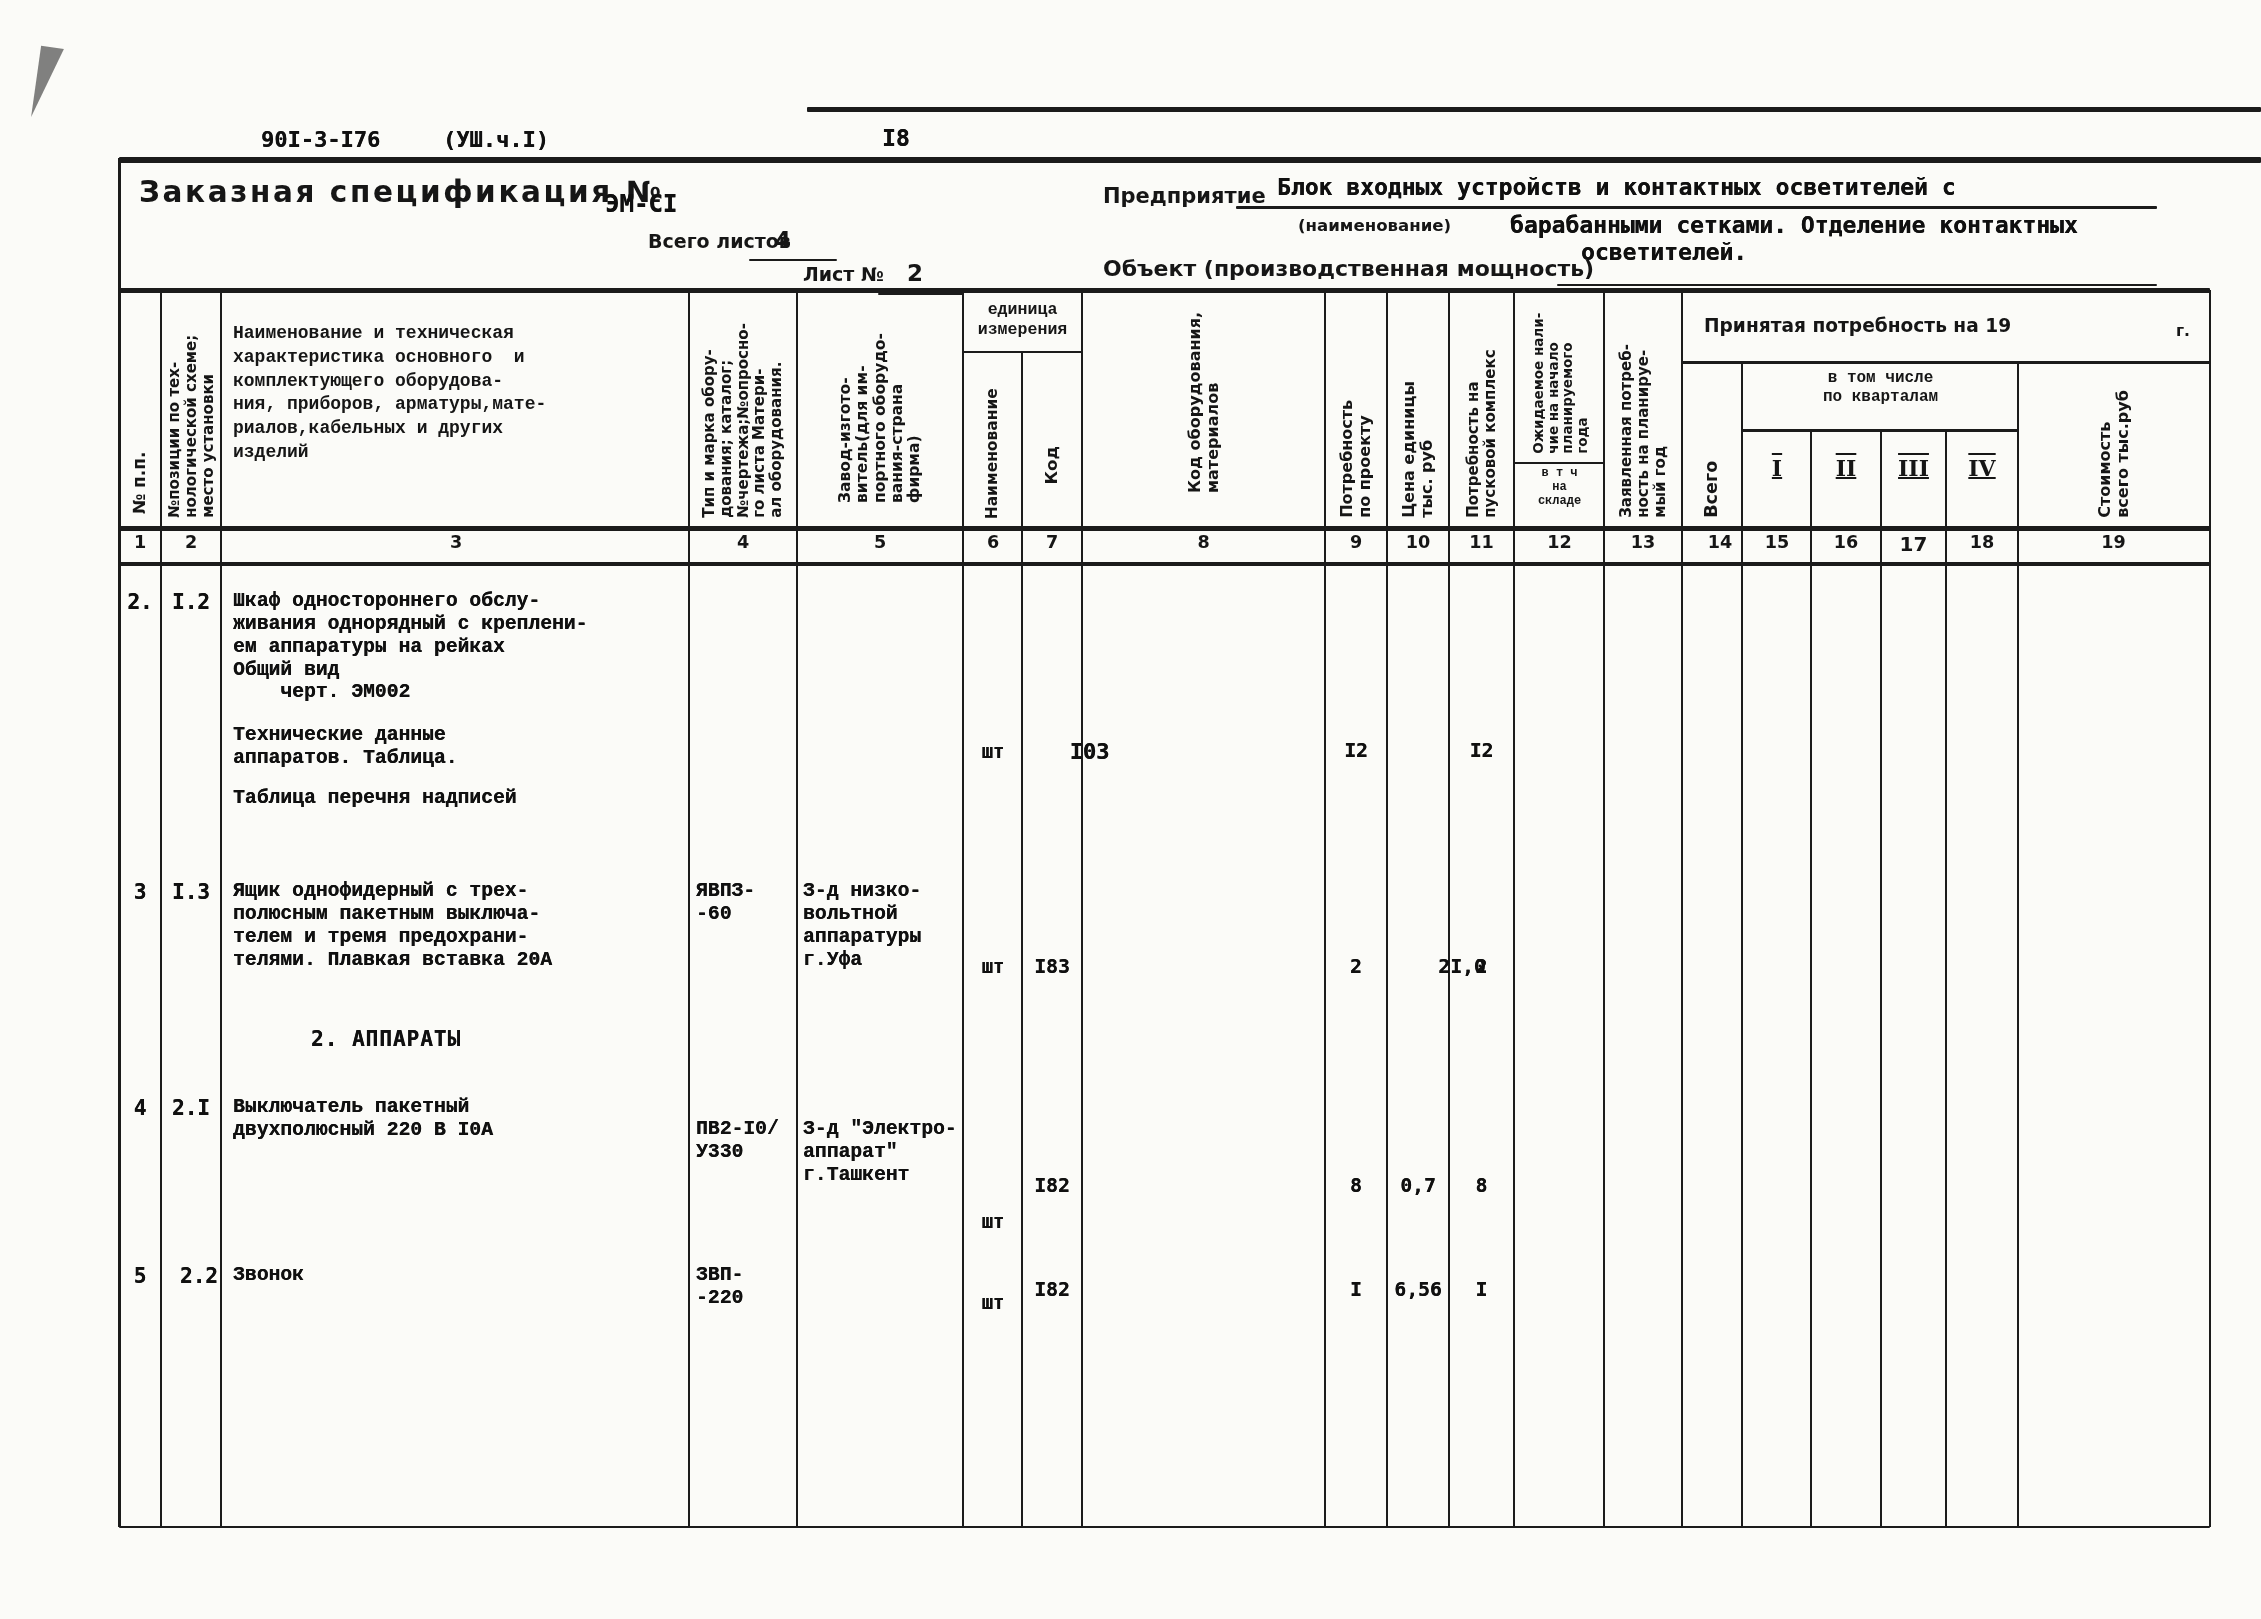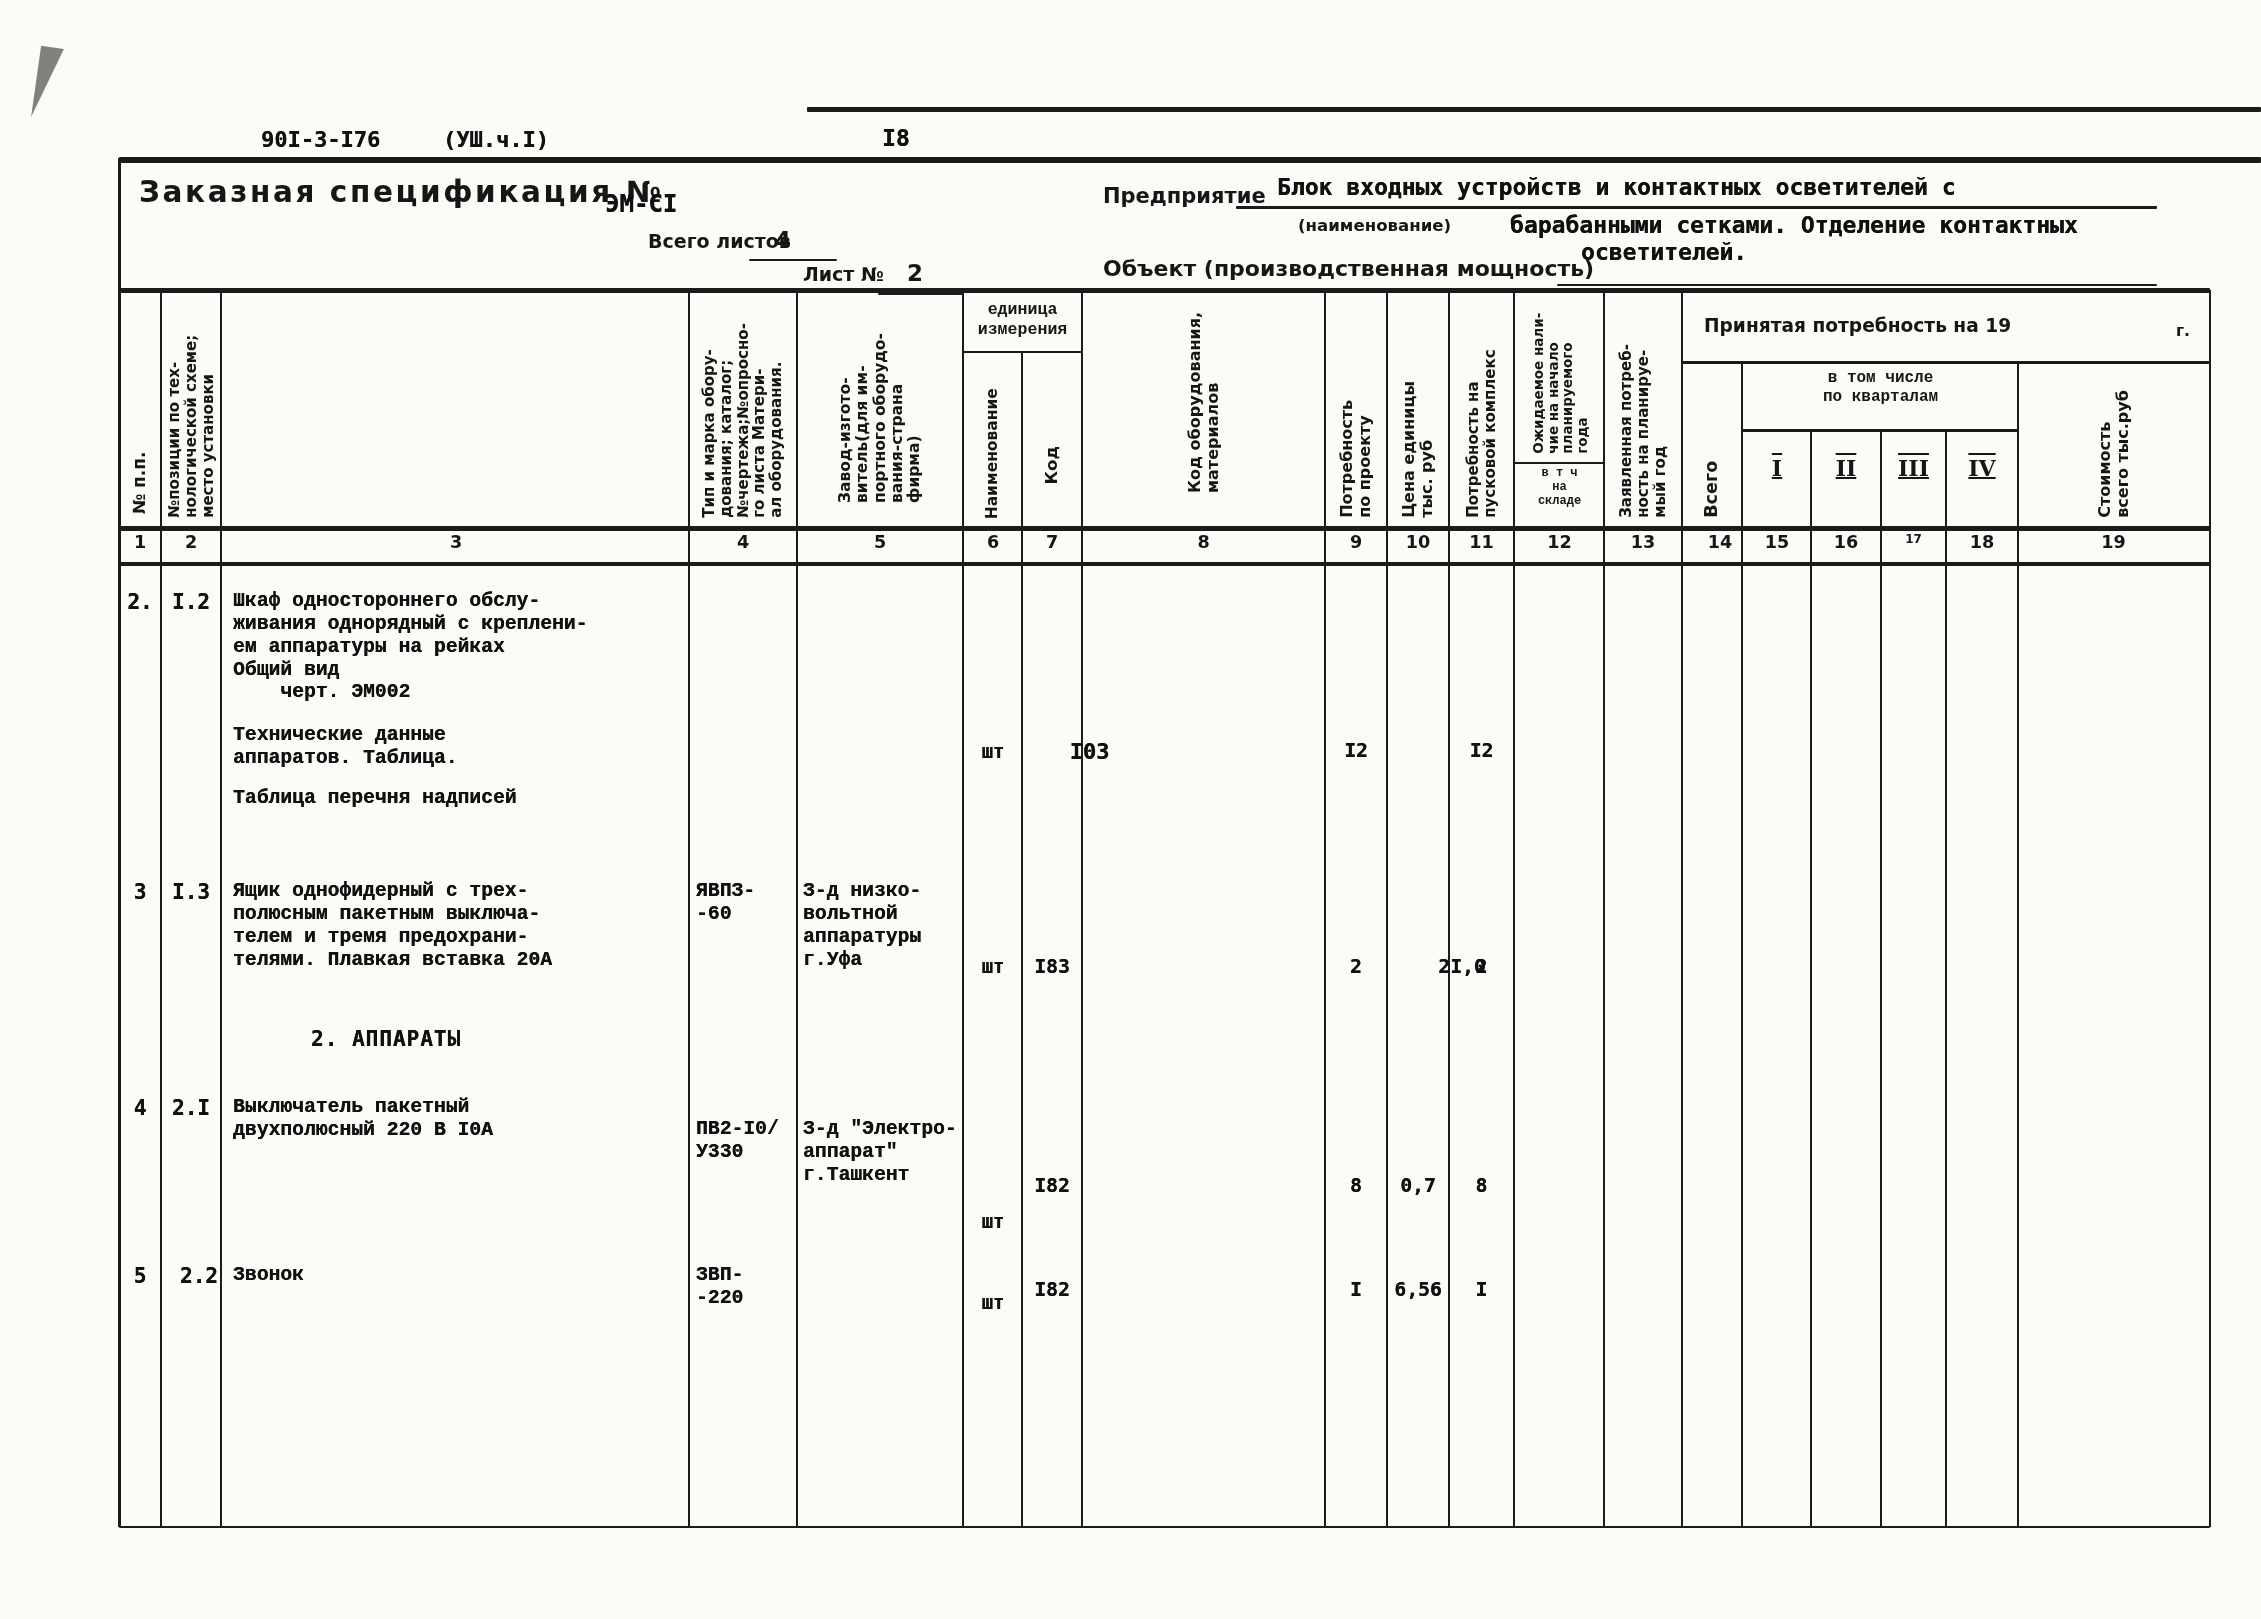--- a/index.html
+++ b/index.html
@@ -93,6 +93,12 @@
 нологической схеме;
 место установки</div>
   </div>
+  <div class="hand pre" style="left:233px;top:322px;width:450px;font-size:18px;line-height:1.32;">Наименование и техническая
+характеристика основного  и
+комплектующего оборудова-
+ния, приборов, арматуры,мате-
+риалов,кабельных и других
+изделий</div>
   <div class="rcell" style="left:689px;top:290px;width:108px;height:238px;">
     <div class="rot" style="width:230px;font-size:15px;">Тип и марка обору-
 дования; каталог;

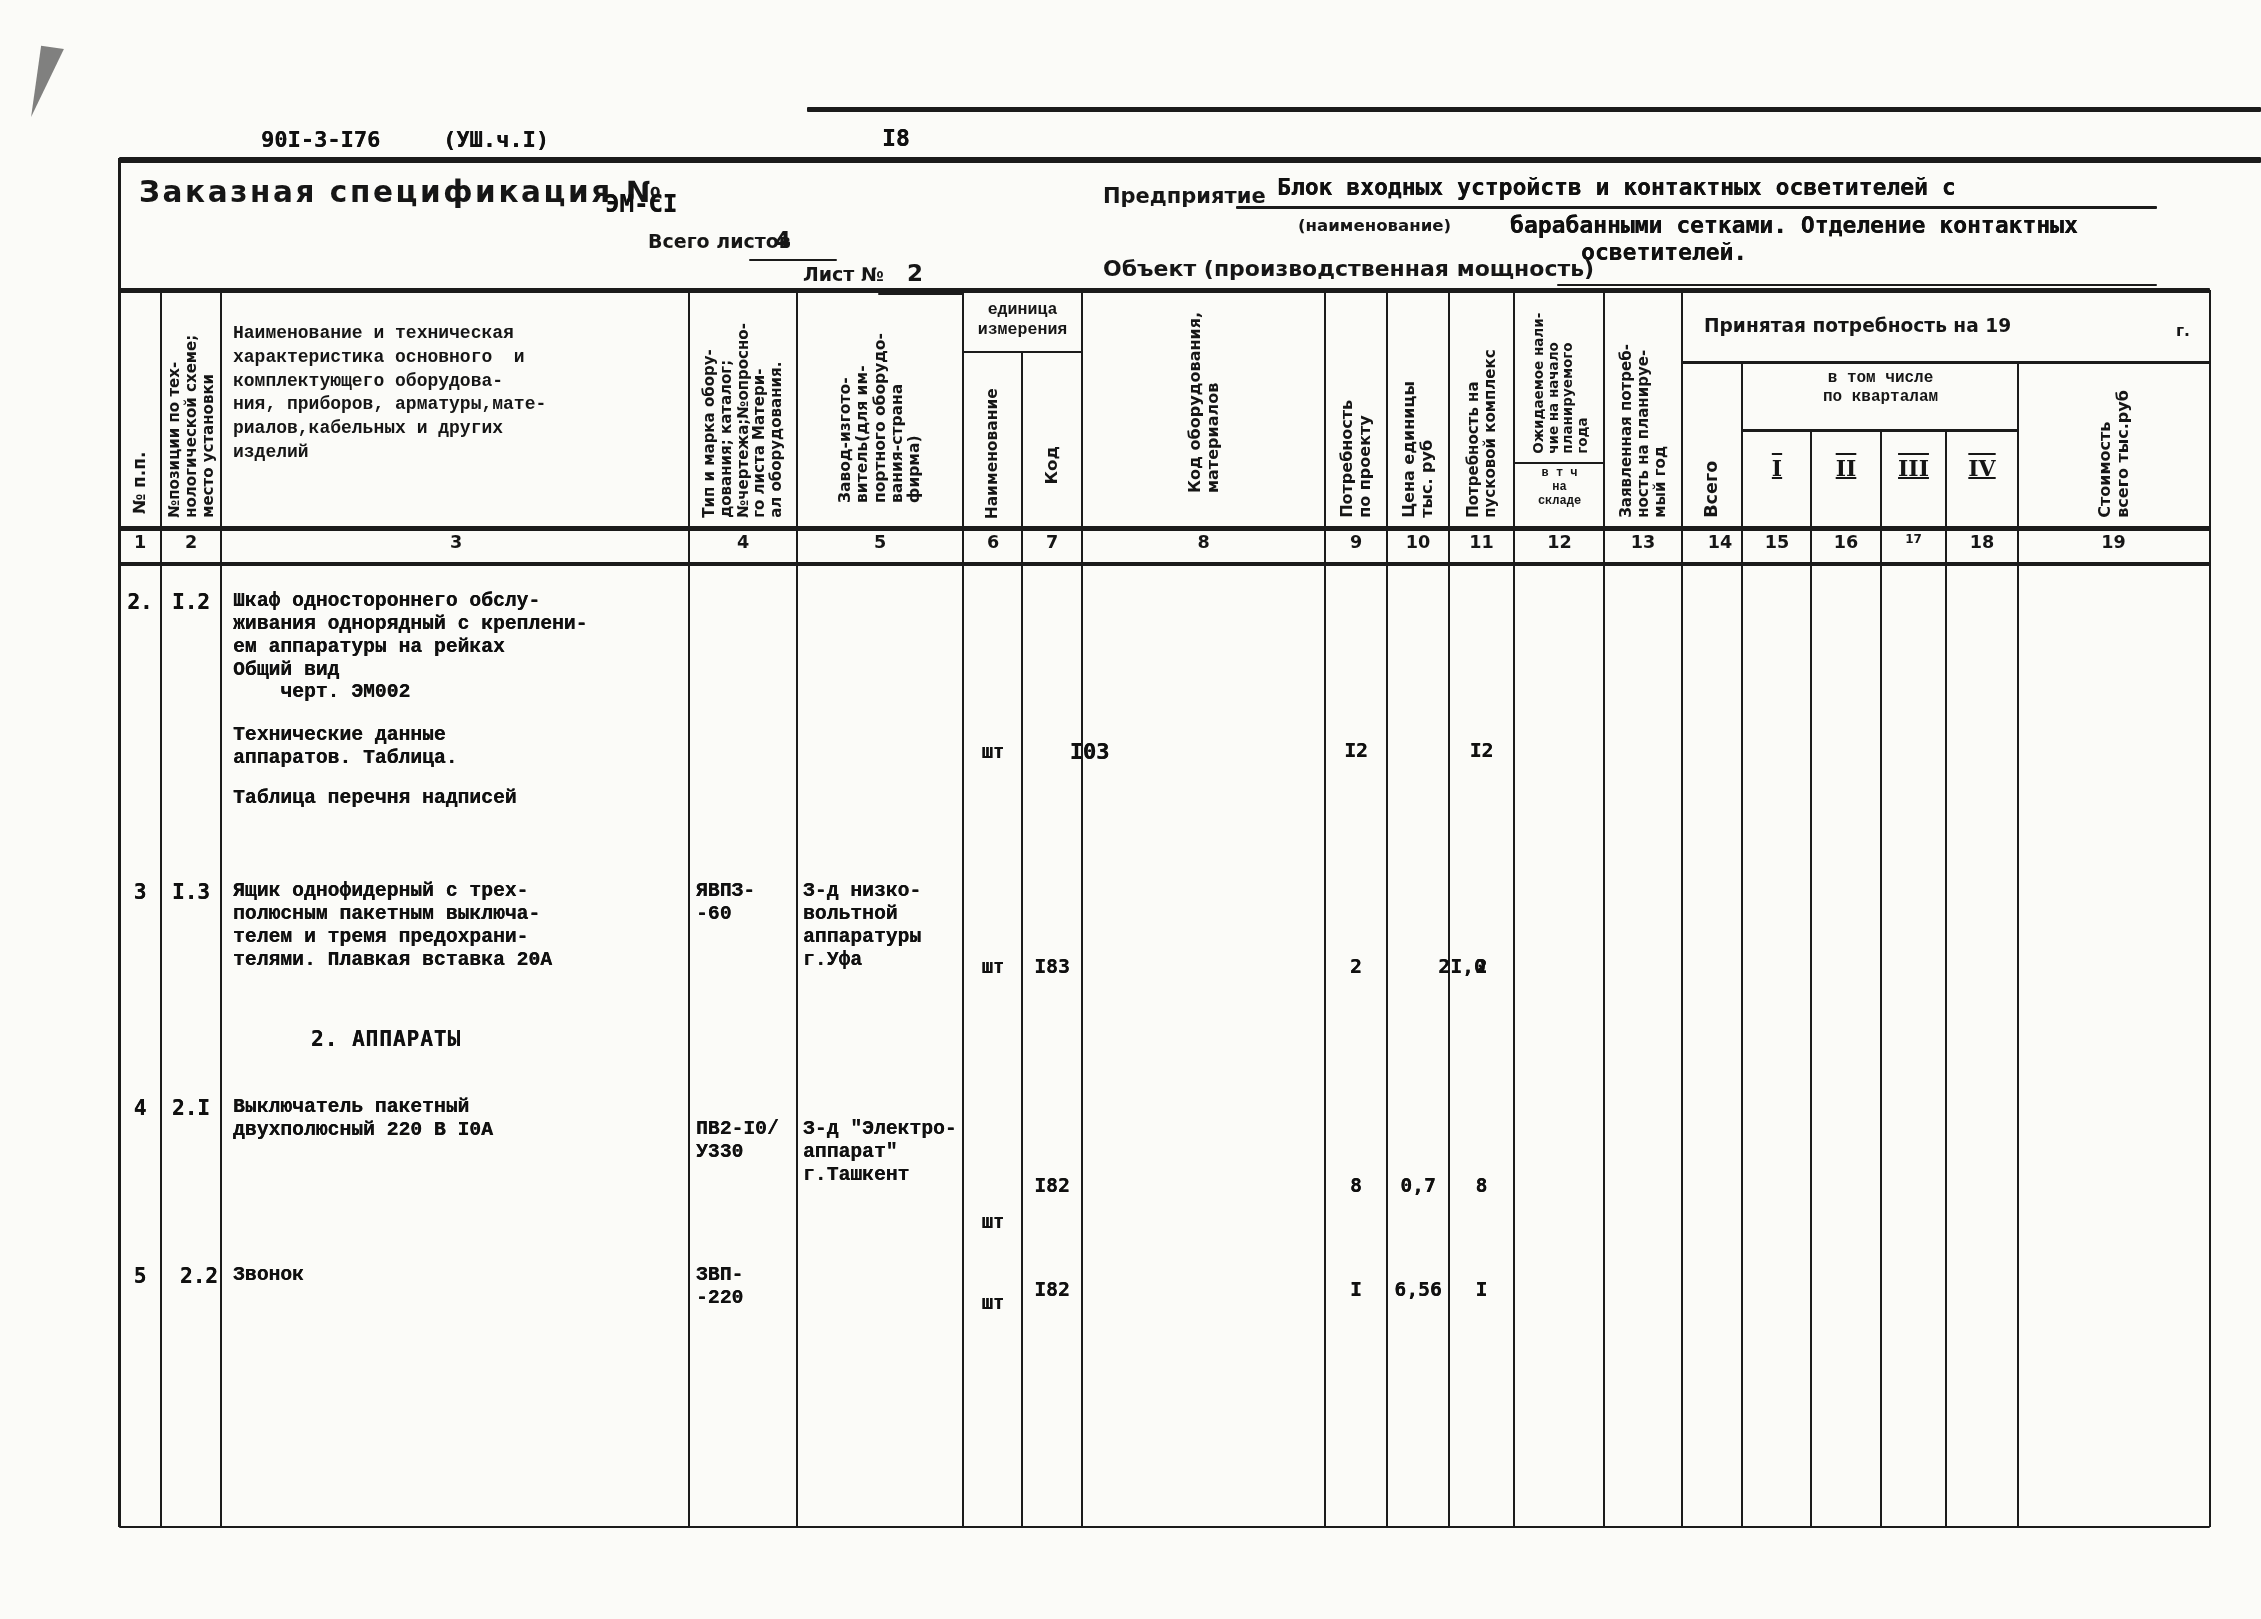--- a/index.html
+++ b/index.html
@@ -185,7 +185,7 @@
   <div class="hand c" style="left:1682px;top:532px;width:76px;font-size:17.6px;">14</div>
   <div class="hand c" style="left:1742px;top:532px;width:70px;font-size:17.6px;">15</div>
   <div class="hand c" style="left:1811px;top:532px;width:70px;font-size:17.6px;">16</div>
-  <div class="hand c" style="left:1881px;top:532px;width:65px;font-size:12px;">17</div>
+  <div class="hand c" style="left:1881px;top:532px;width:65px;font-size:20px;">17</div>
   <div class="hand c" style="left:1946px;top:532px;width:72px;font-size:17.6px;">18</div>
   <div class="hand c" style="left:2018px;top:532px;width:191px;font-size:17.6px;">19</div>
 

